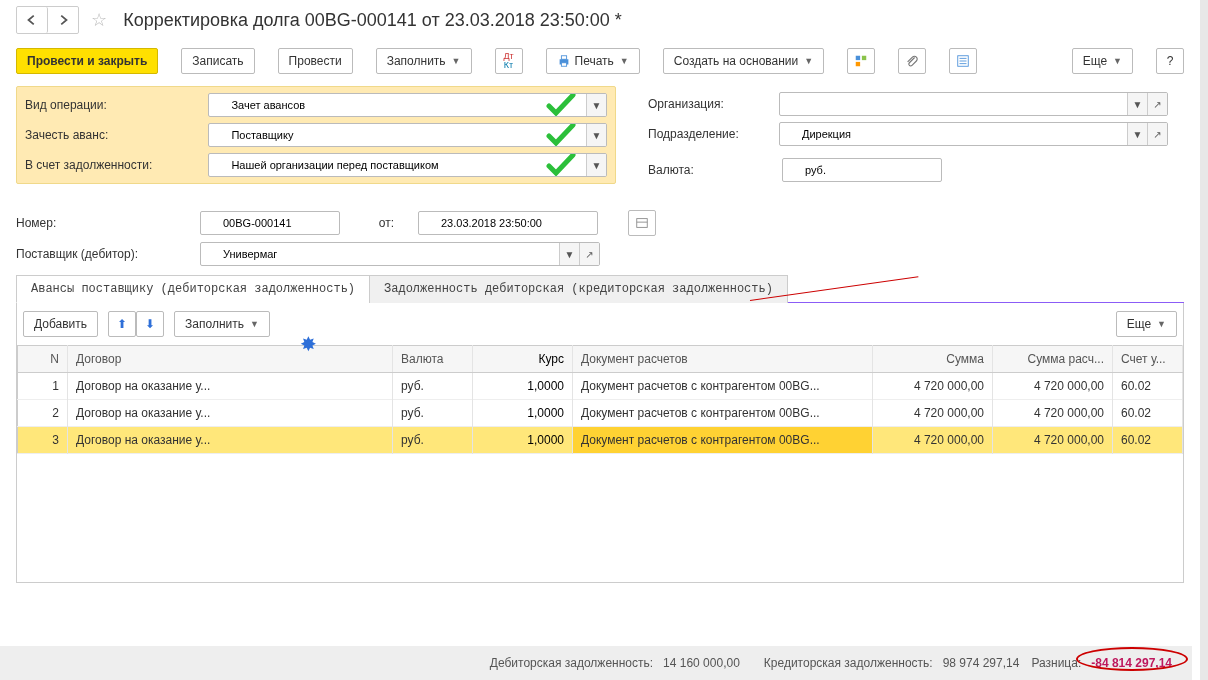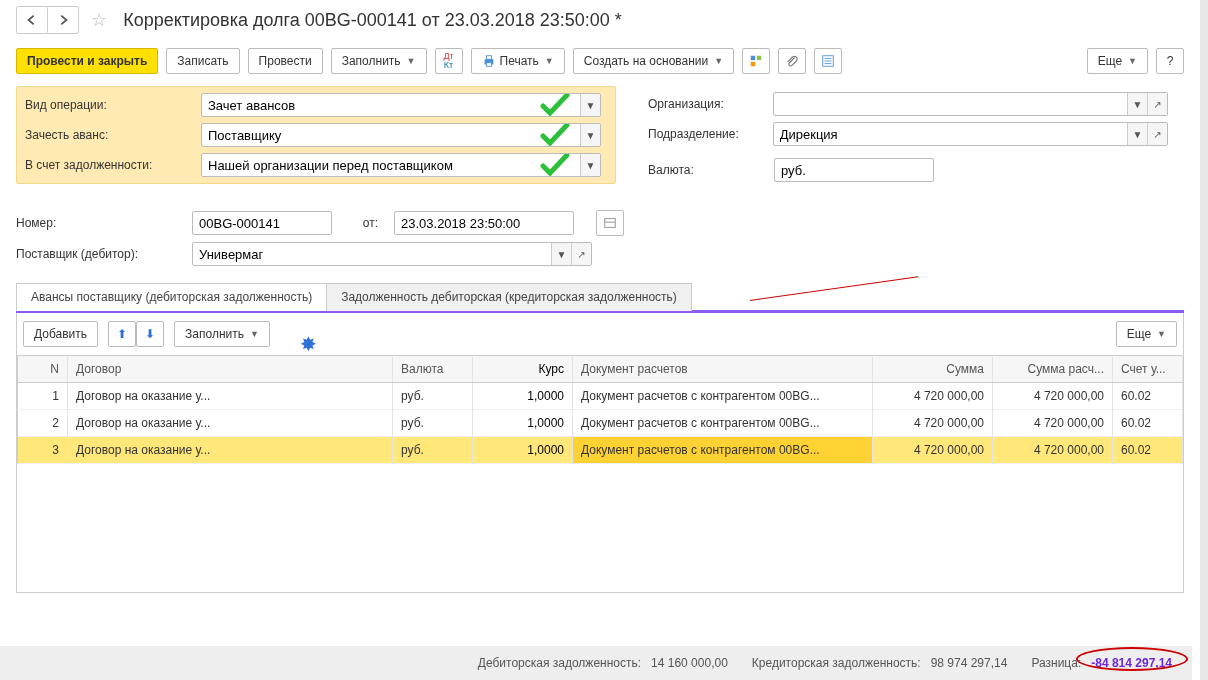--- a/index.html
+++ b/index.html
@@ -34,7 +34,7 @@
   .star-icon{color:#bbb;font-size:18px;margin:0 6px}
   .title{font-size:18px;color:#333;margin-left:4px}
   .toolbar{
-    display:flex;align-items:center;gap:8px;padding:4px 16px 12px 16px;
+    display:flex;align-items:center;gap:23px;padding:4px 16px 12px 16px;
   }
   .btn{
     display:inline-flex;align-items:center;gap:4px;

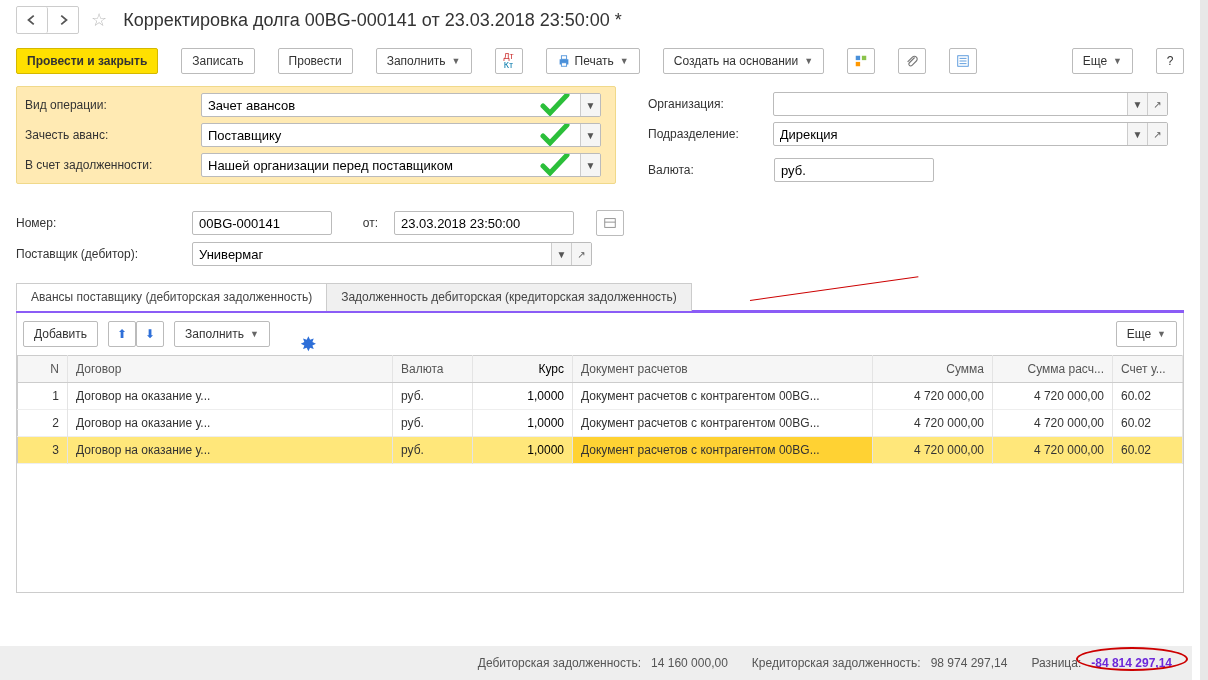--- a/index.html
+++ b/index.html
@@ -50,7 +50,7 @@
     background:#ffeab3;border:1px solid #f0d98a;padding:6px 8px;margin-bottom:8px;
     display:flex;flex-direction:column;gap:6px;border-radius:2px;
   }
-  .row{display:flex;align-items:center;gap:16px}
+  .row{display:flex;align-items:center;gap:24px}
   .lbl{width:160px;color:#333}
   .lbl2{width:110px;color:#333}
   .field{

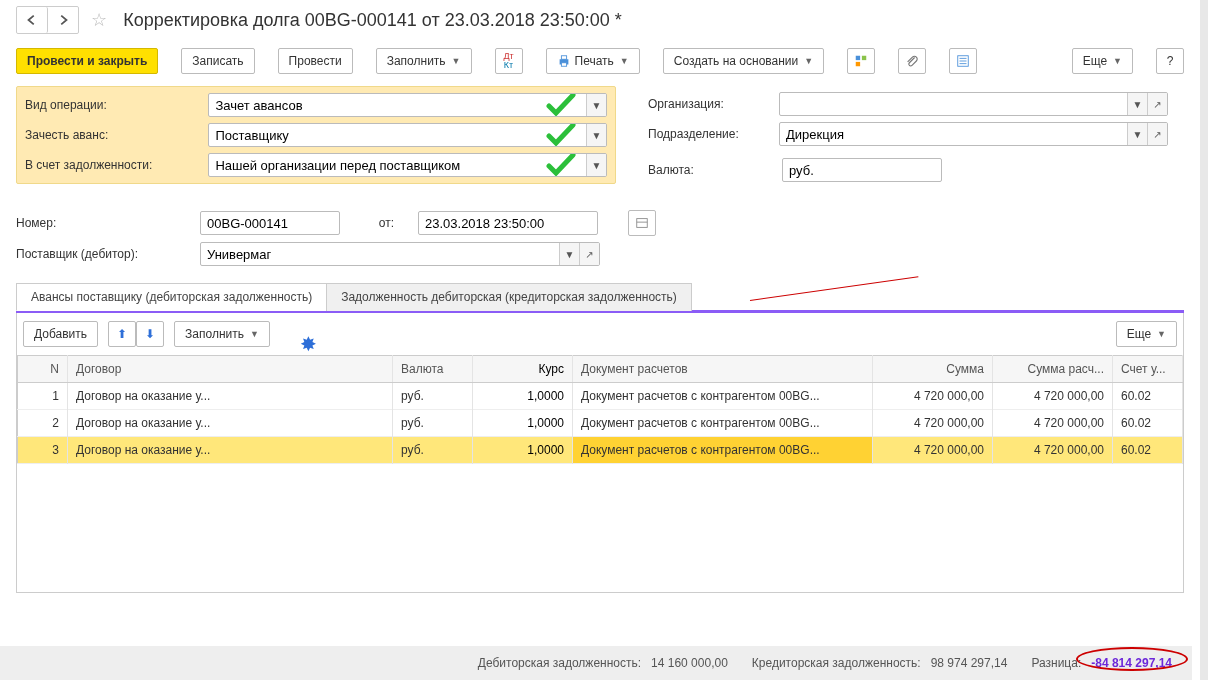--- a/index.html
+++ b/index.html
@@ -57,7 +57,7 @@
     display:flex;align-items:stretch;border:1px solid #bbb;background:#fff;height:24px;
     border-radius:2px;overflow:hidden;position:relative;
   }
-  .field input{border:none;outline:none;padding:0 6px;font-size:13px;flex:1;background:transparent}
+  .field input{border:none;outline:none;padding:0 22px;font-size:11px;flex:1;background:transparent}
   .field .dd,.field .ext{
     width:20px;border-left:1px solid #ccc;display:flex;align-items:center;justify-content:center;
     font-size:10px;color:#555;cursor:pointer;background:#f5f5f5;

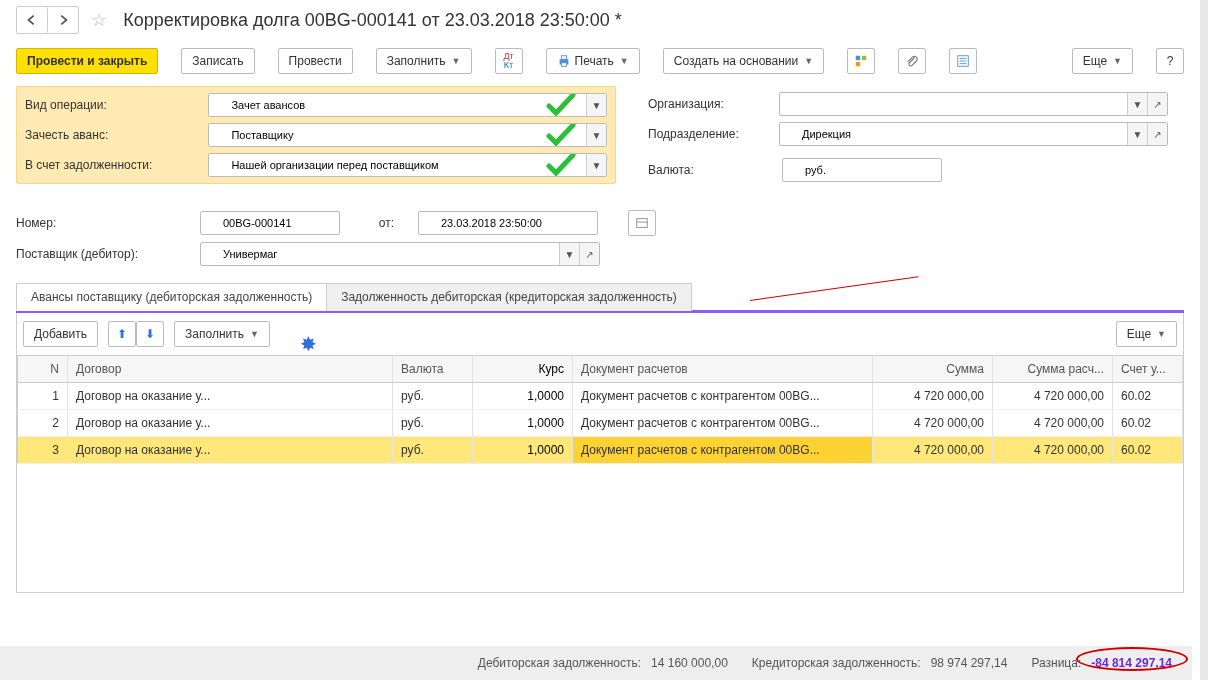--- a/index.html
+++ b/index.html
@@ -65,7 +65,7 @@
   .two-col{display:flex;gap:32px}
   .col{flex:0 0 auto}
   .tabs{
-    display:flex;border-bottom:3px solid #8b5cf6;margin-top:16px;
+    display:flex;border-bottom:1px solid #8b5cf6;margin-top:8px;font-family:Liberation Mono, monospace;
   }
   .tab{
     padding:6px 14px;border:1px solid #ccc;border-bottom:none;background:#f0f0f0;

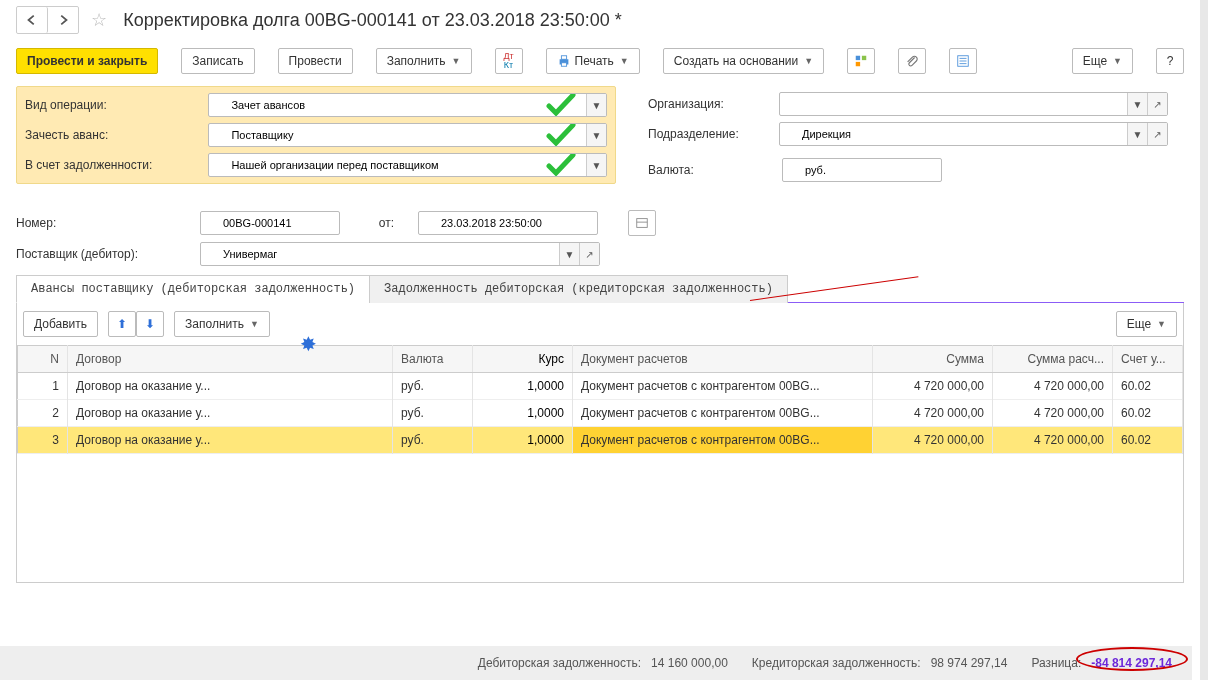--- a/index.html
+++ b/index.html
@@ -362,7 +362,7 @@
     <span>Дебиторская задолженность:</span>
     <span style="margin-right:14px">14 160 000,00</span>
     <span>Кредиторская задолженность:</span>
-    <span style="margin-right:14px">98 974 297,14</span>
+    <span style="margin-right:2px">98 974 297,14</span>
     <span>Разница:</span>
     <span class="neg">-84 814 297,14</span>
   </div>

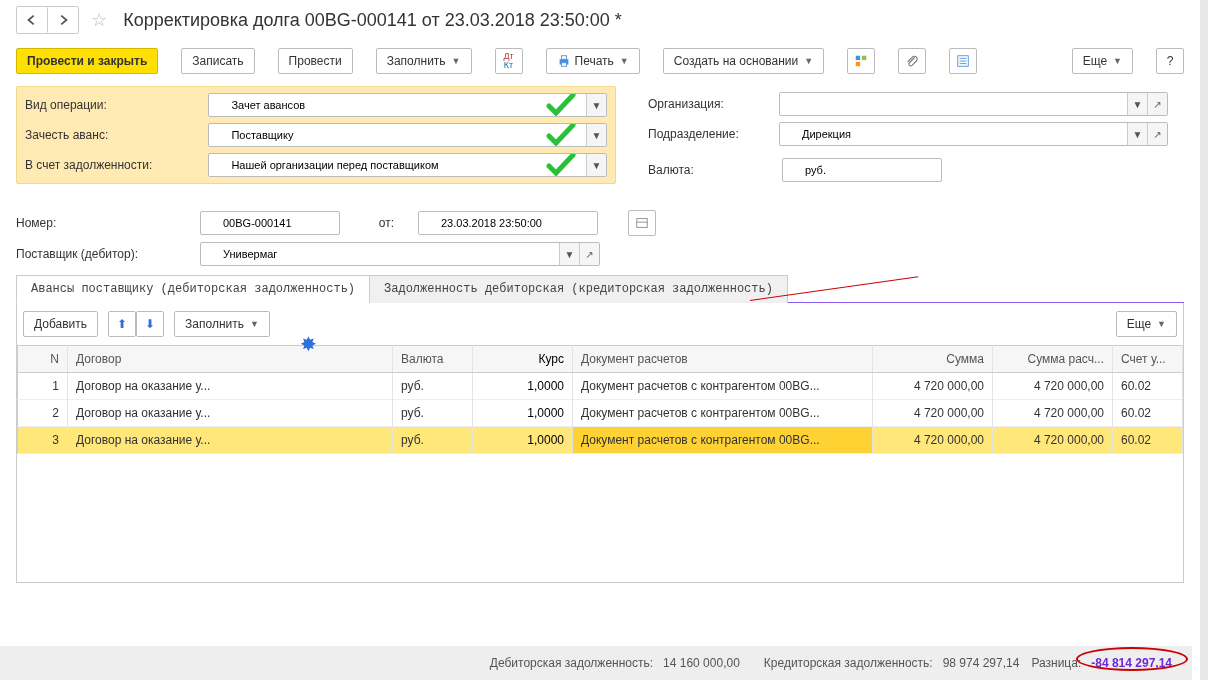--- a/index.html
+++ b/index.html
@@ -99,7 +99,7 @@
     display:flex;align-items:center;justify-content:flex-end;gap:10px;
     padding:0 20px;font-size:12px;color:#555;
   }
-  .footer .neg{color:#6d28d9;font-weight:bold}
+  .footer .neg{color:#be185d;font-weight:bold}
   .red-oval{
     position:absolute;border:2px solid #c00;border-radius:50%;pointer-events:none;
   }

